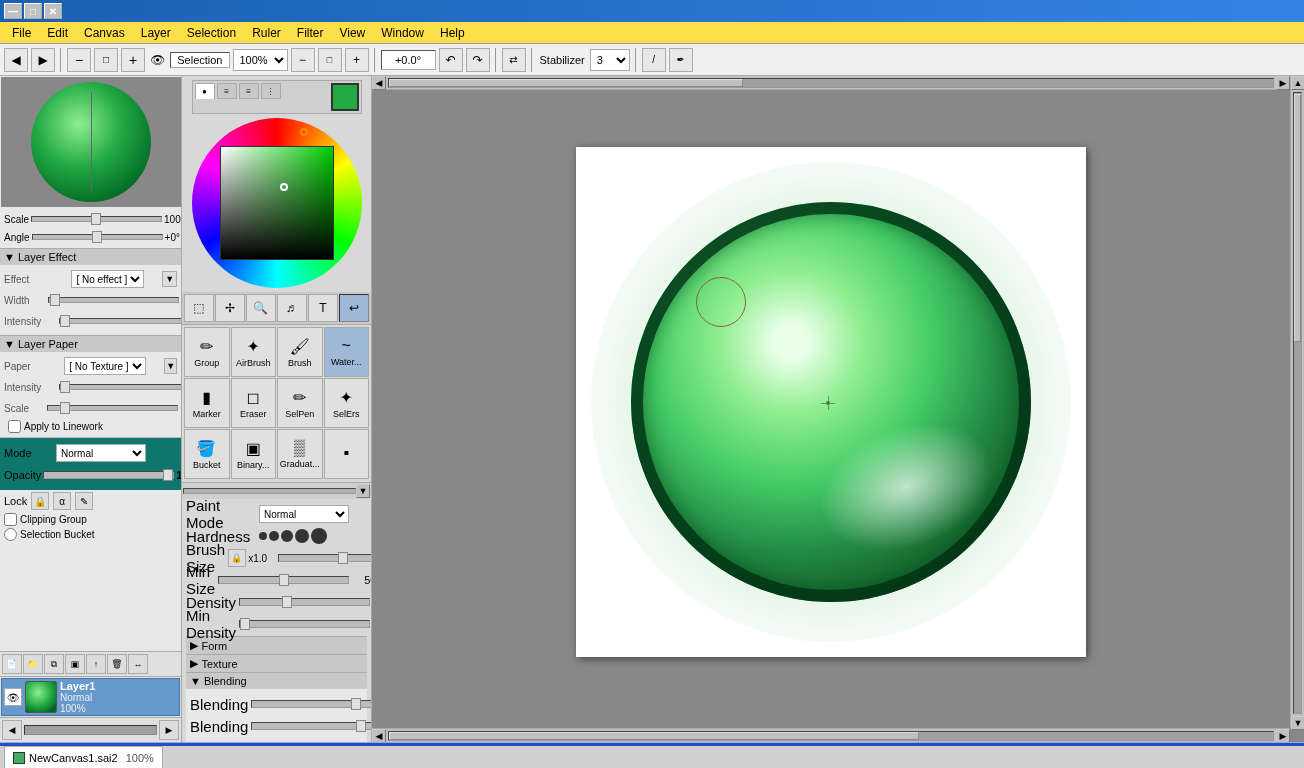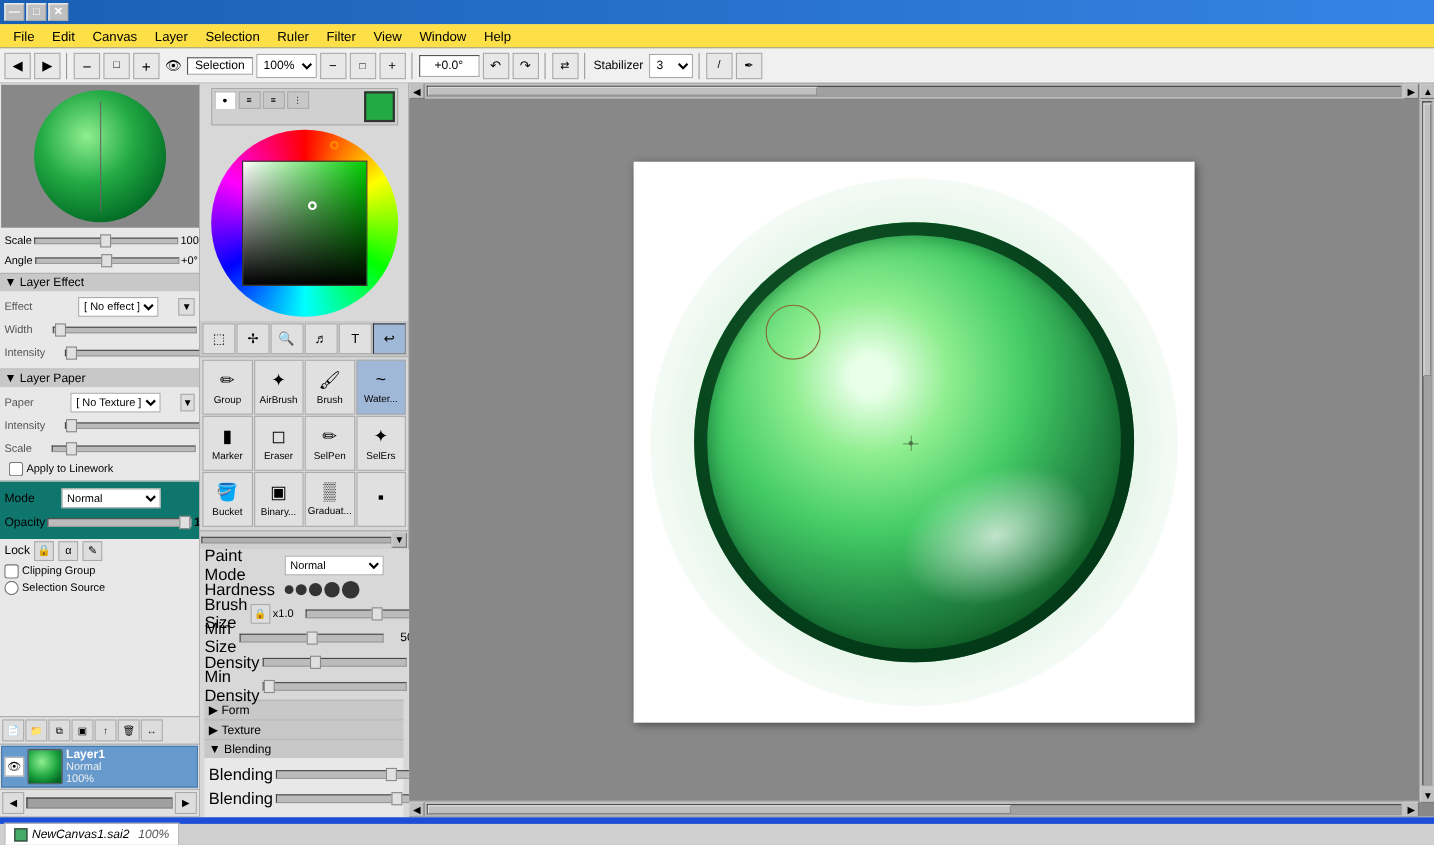--- a/index.html
+++ b/index.html
@@ -542,7 +542,7 @@
     </div>
     <div class="checkbox-row">
       <input type="radio" name="sel-src" style="">
-      <span>Selection Source</span>
+      <span>Selection Bucket</span>
     </div>
 
     <div id="layer-panel">

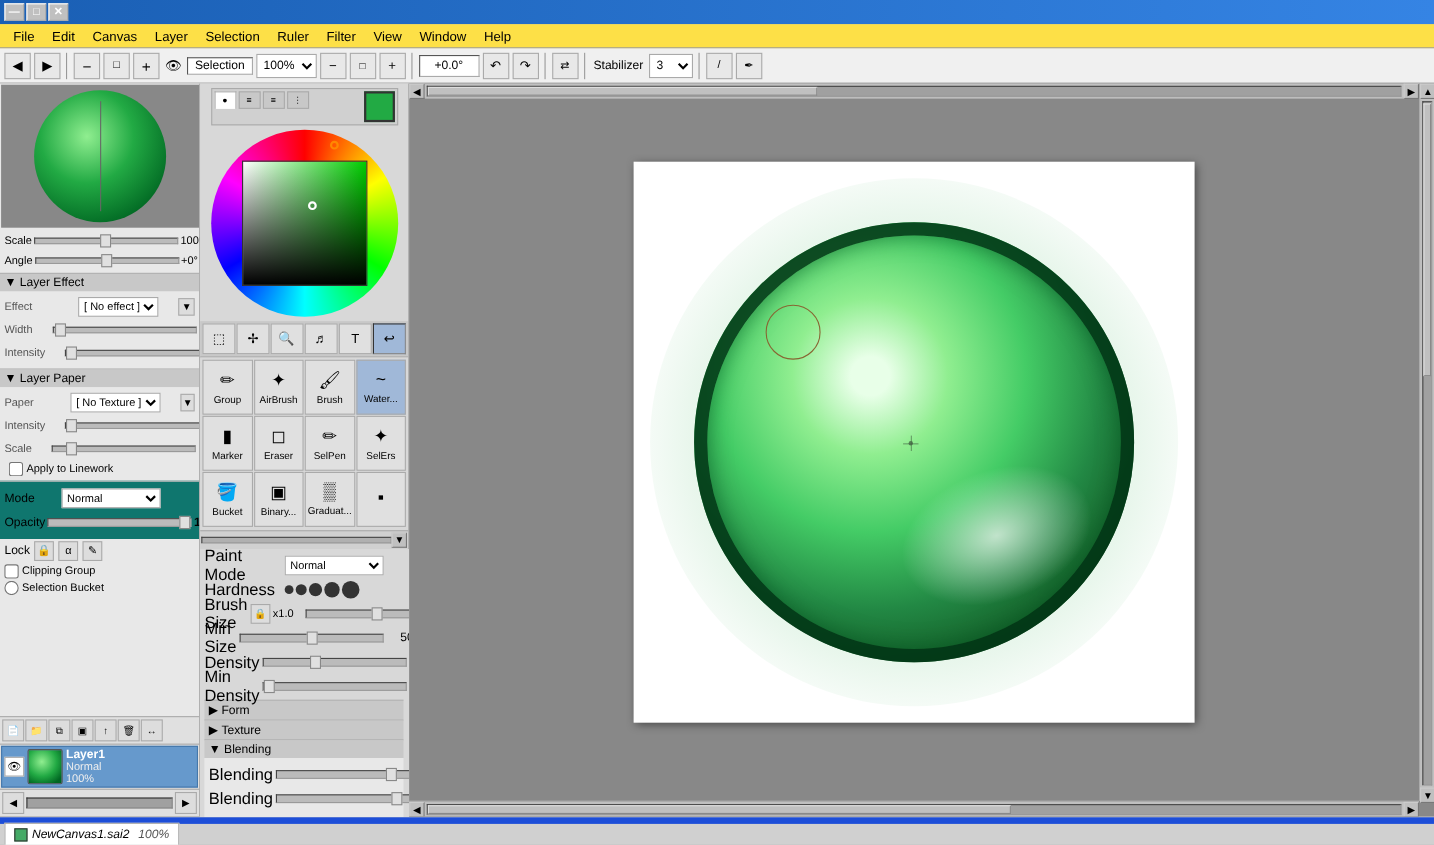--- a/index.html
+++ b/index.html
@@ -355,12 +355,11 @@
     #tab-bar {
       height: 26px;
       background: #d0d0d0;
-      border-top: 6px solid #1d4ed8;
+      border-top: 3px solid #1d4ed8;
       display: flex;
       align-items: center;
       padding: 0 4px;
       gap: 2px;
-      font-style: italic;
     }
     .canvas-tab {
       height: 22px;

